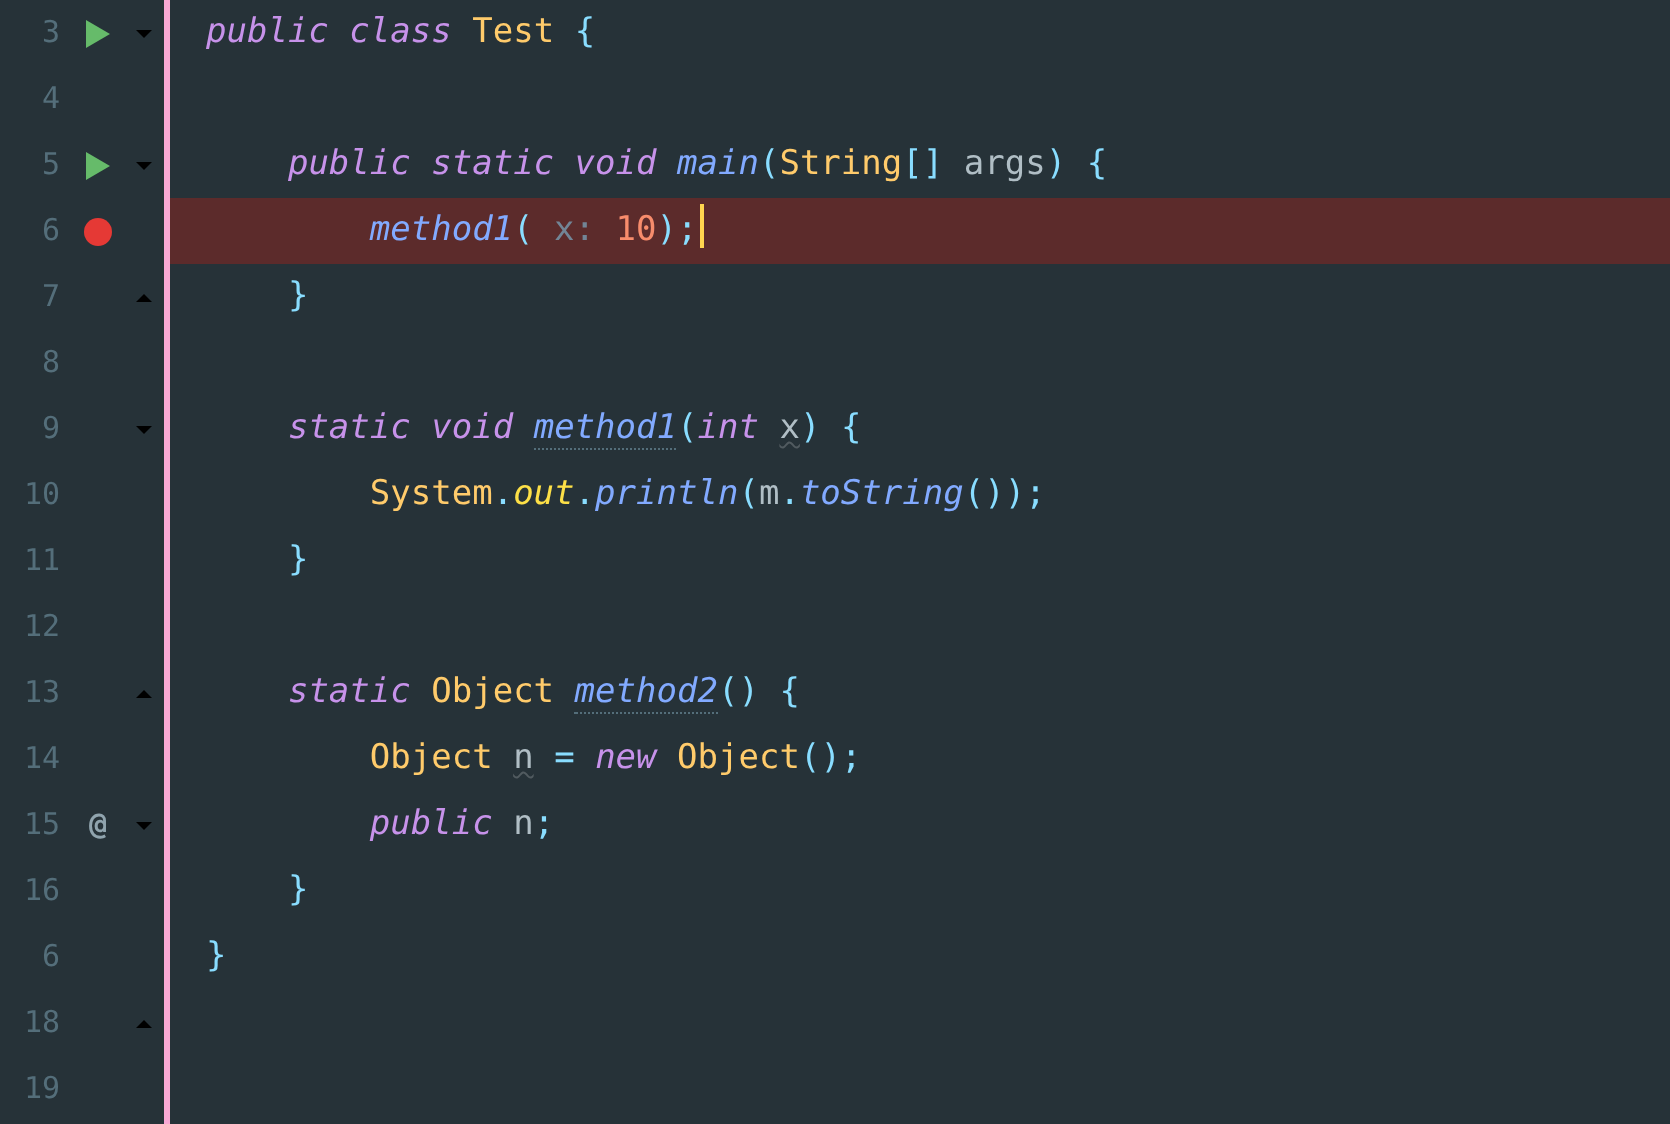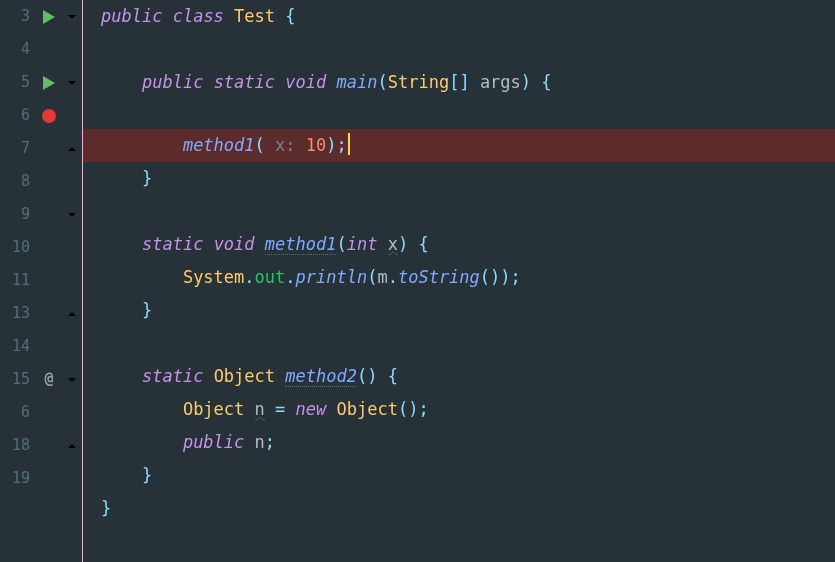--- a/index.html
+++ b/index.html
@@ -49,7 +49,7 @@
   .code-area {
     flex: 1;
     position: relative;
-    border-left: 1px solid #f9a8d4;
+    border-left: 3px solid #f9a8d4;
   }
   .code-line {
     height: 33px;

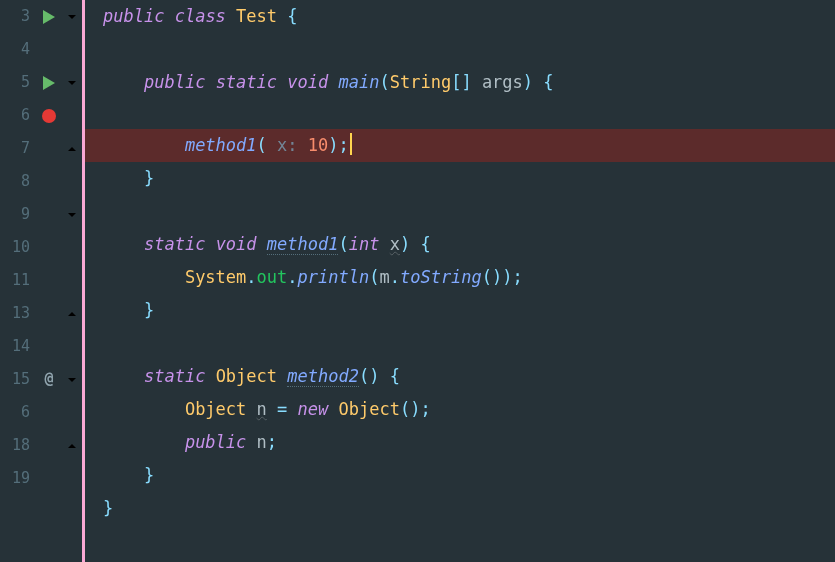--- a/index.html
+++ b/index.html
@@ -59,7 +59,6 @@
   }
   .code-line.current {
     background: #5c2b2b;
-    margin-top: 30px;
   }
   .kw { color: #c792ea; font-style: italic; }
   .type { color: #ffcb6b; }

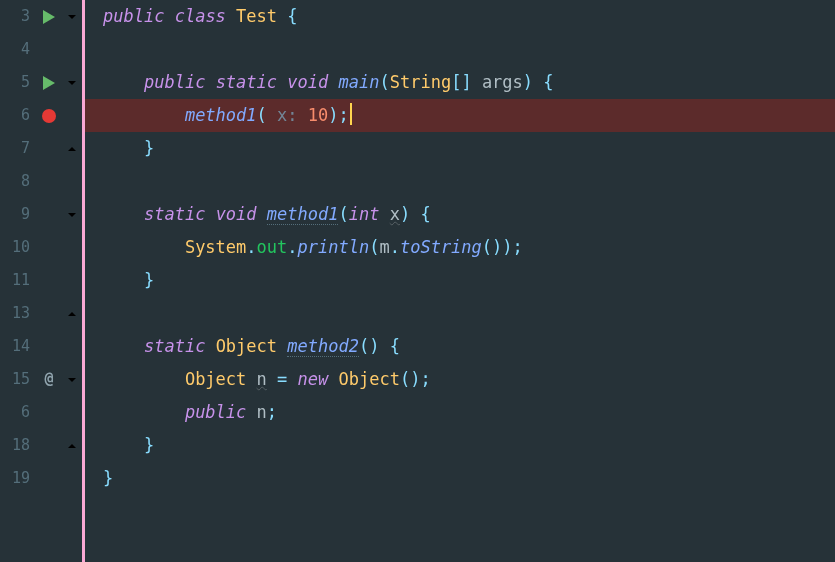--- a/index.html
+++ b/index.html
@@ -68,7 +68,7 @@
   .param { color: #728596; }
   .punct { color: #89ddff; }
   .op { color: #89ddff; }
-  .field { color: #22c55e; }
+  .field { color: #fde047; font-style: italic; }
   .underline { border-bottom: 1px dotted #546e7a; }
   .waved {
     text-decoration: underline wavy rgba(255,255,255,0.2);

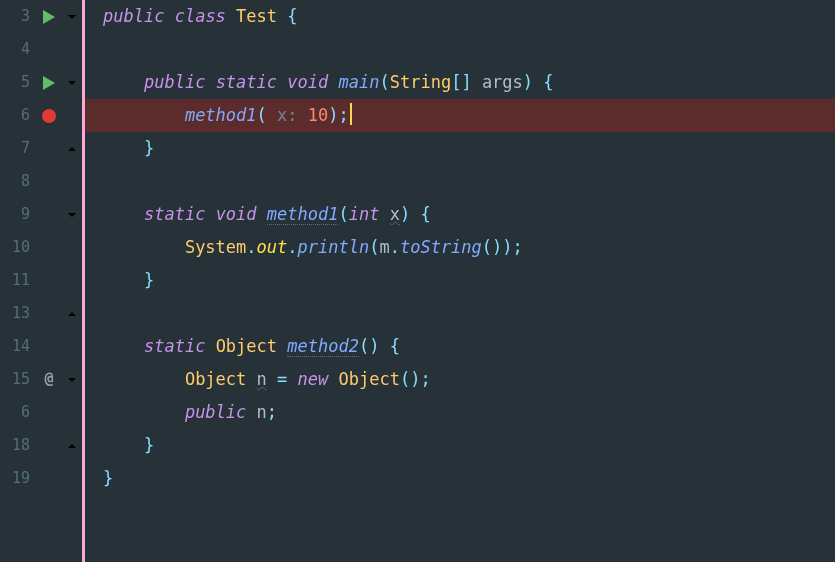--- a/index.html
+++ b/index.html
@@ -162,6 +162,11 @@
     </div>
     <div class="gutter-row">
       <div class="lineno">11</div>
+      <div class="icon-col"></div>
+      <div class="fold-col"></div>
+    </div>
+    <div class="gutter-row">
+      <div class="lineno">12</div>
       <div class="icon-col"></div>
       <div class="fold-col"></div>
     </div>

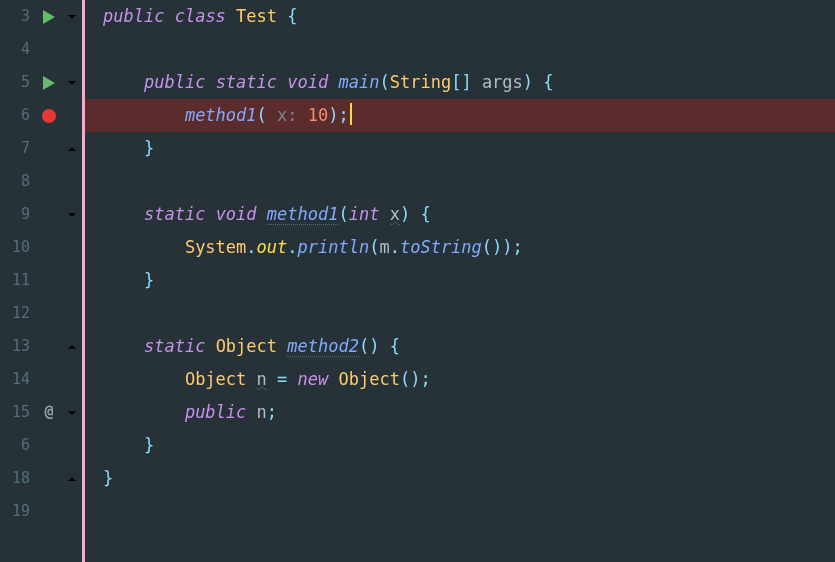--- a/index.html
+++ b/index.html
@@ -192,6 +192,11 @@
             <path d="M2 4 L6 8 L10 4"></path>
           </svg>
         </div>
+    </div>
+    <div class="gutter-row">
+      <div class="lineno">16</div>
+      <div class="icon-col"></div>
+      <div class="fold-col"></div>
     </div>
     <div class="gutter-row">
       <div class="lineno">6</div>

